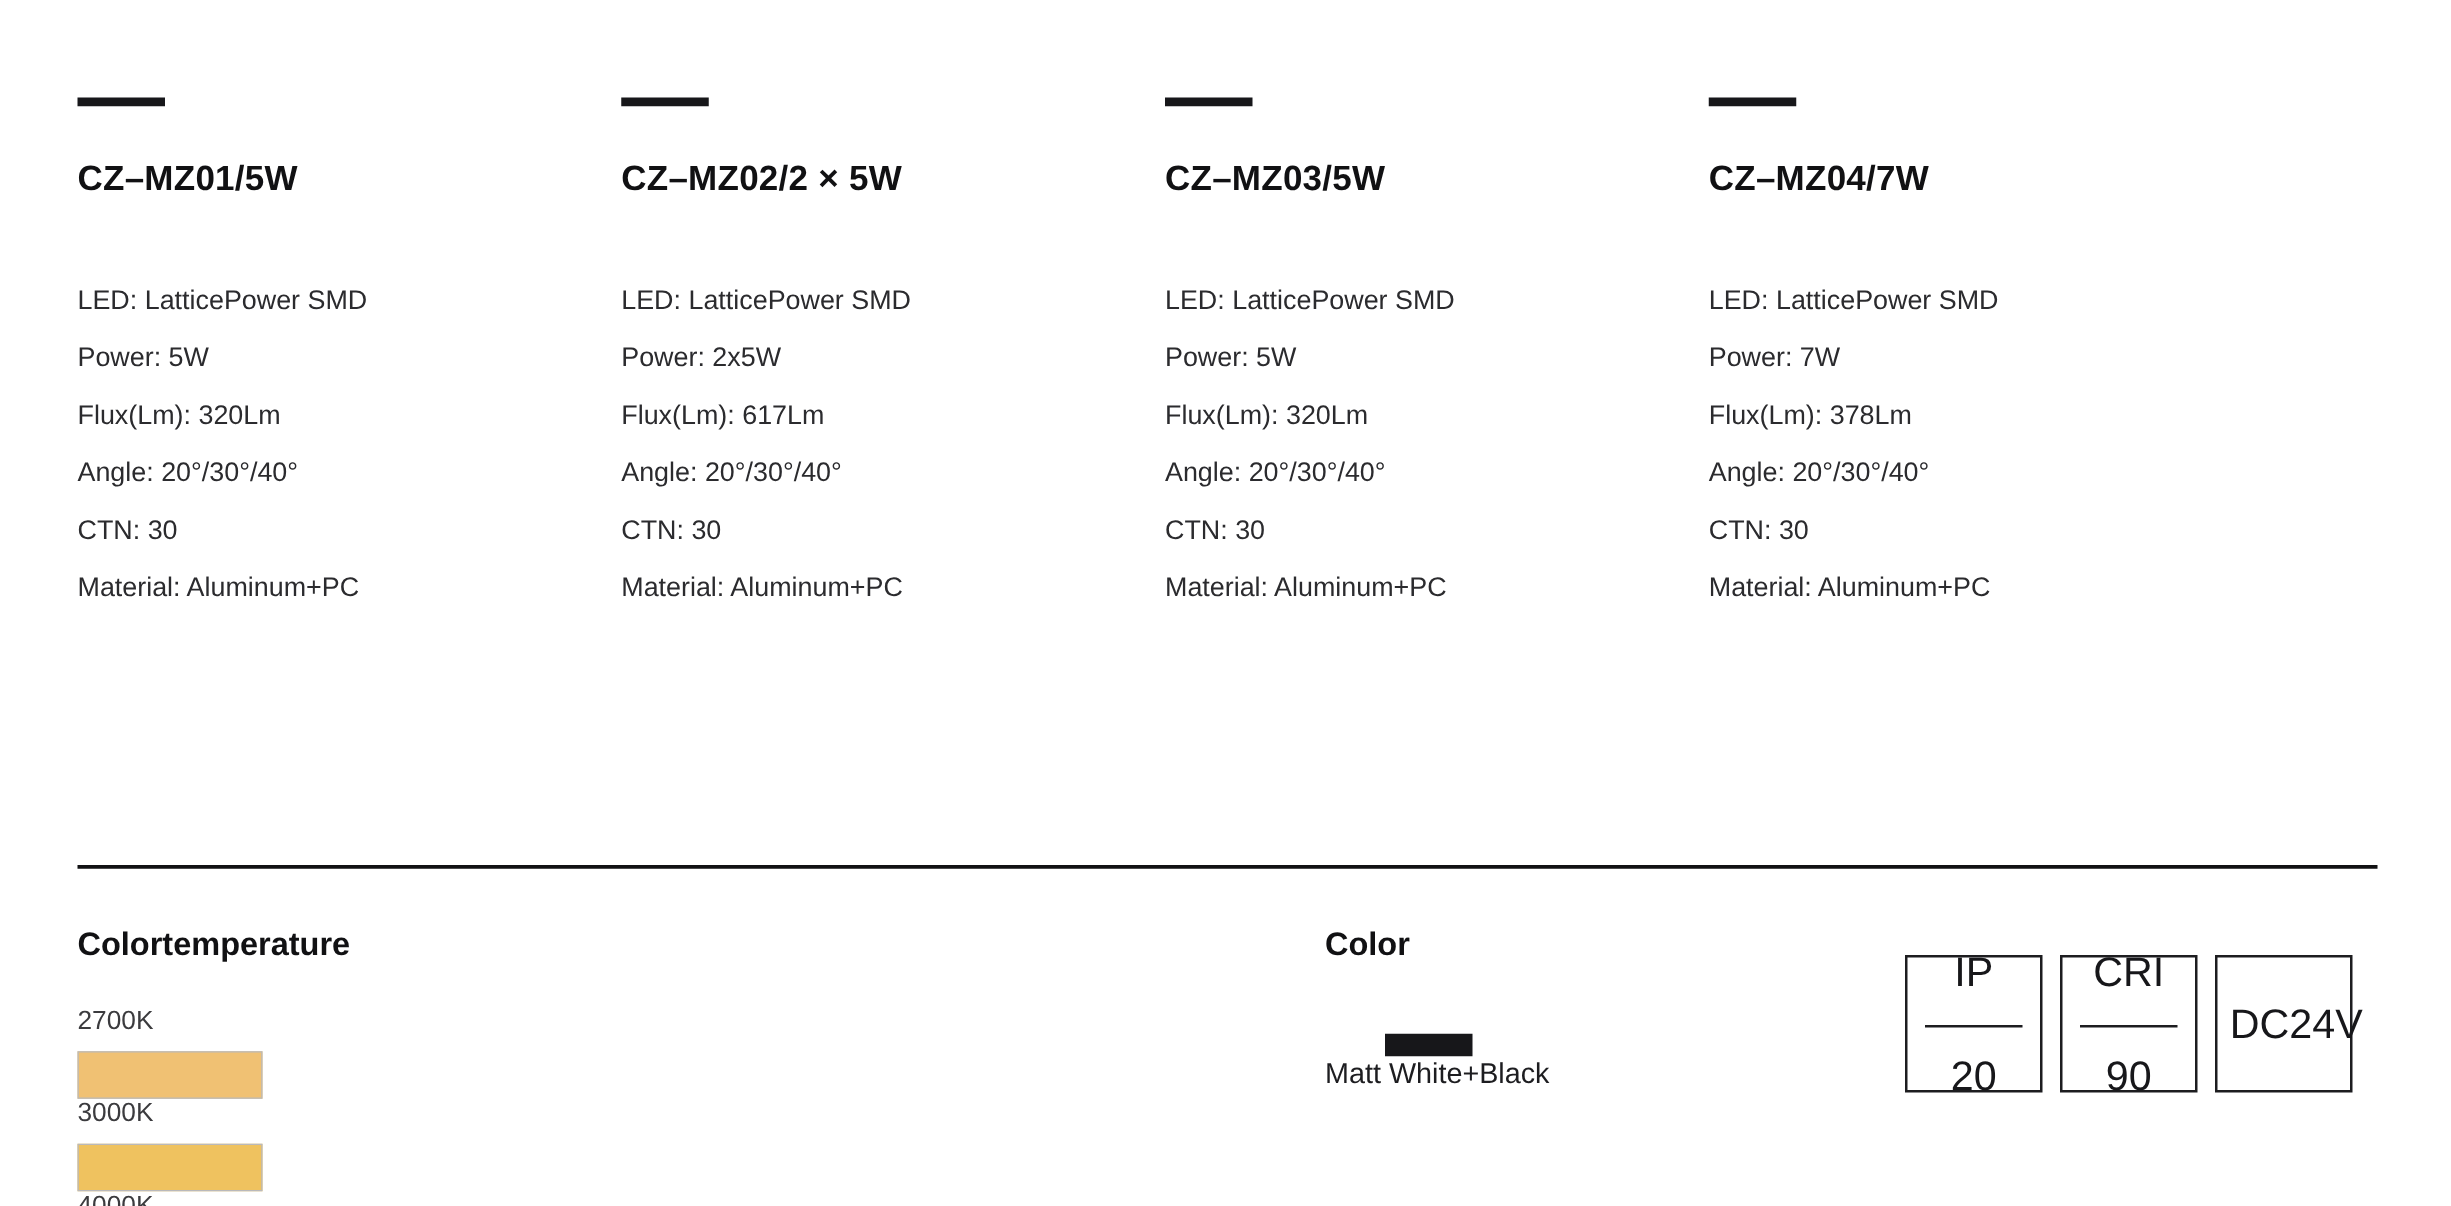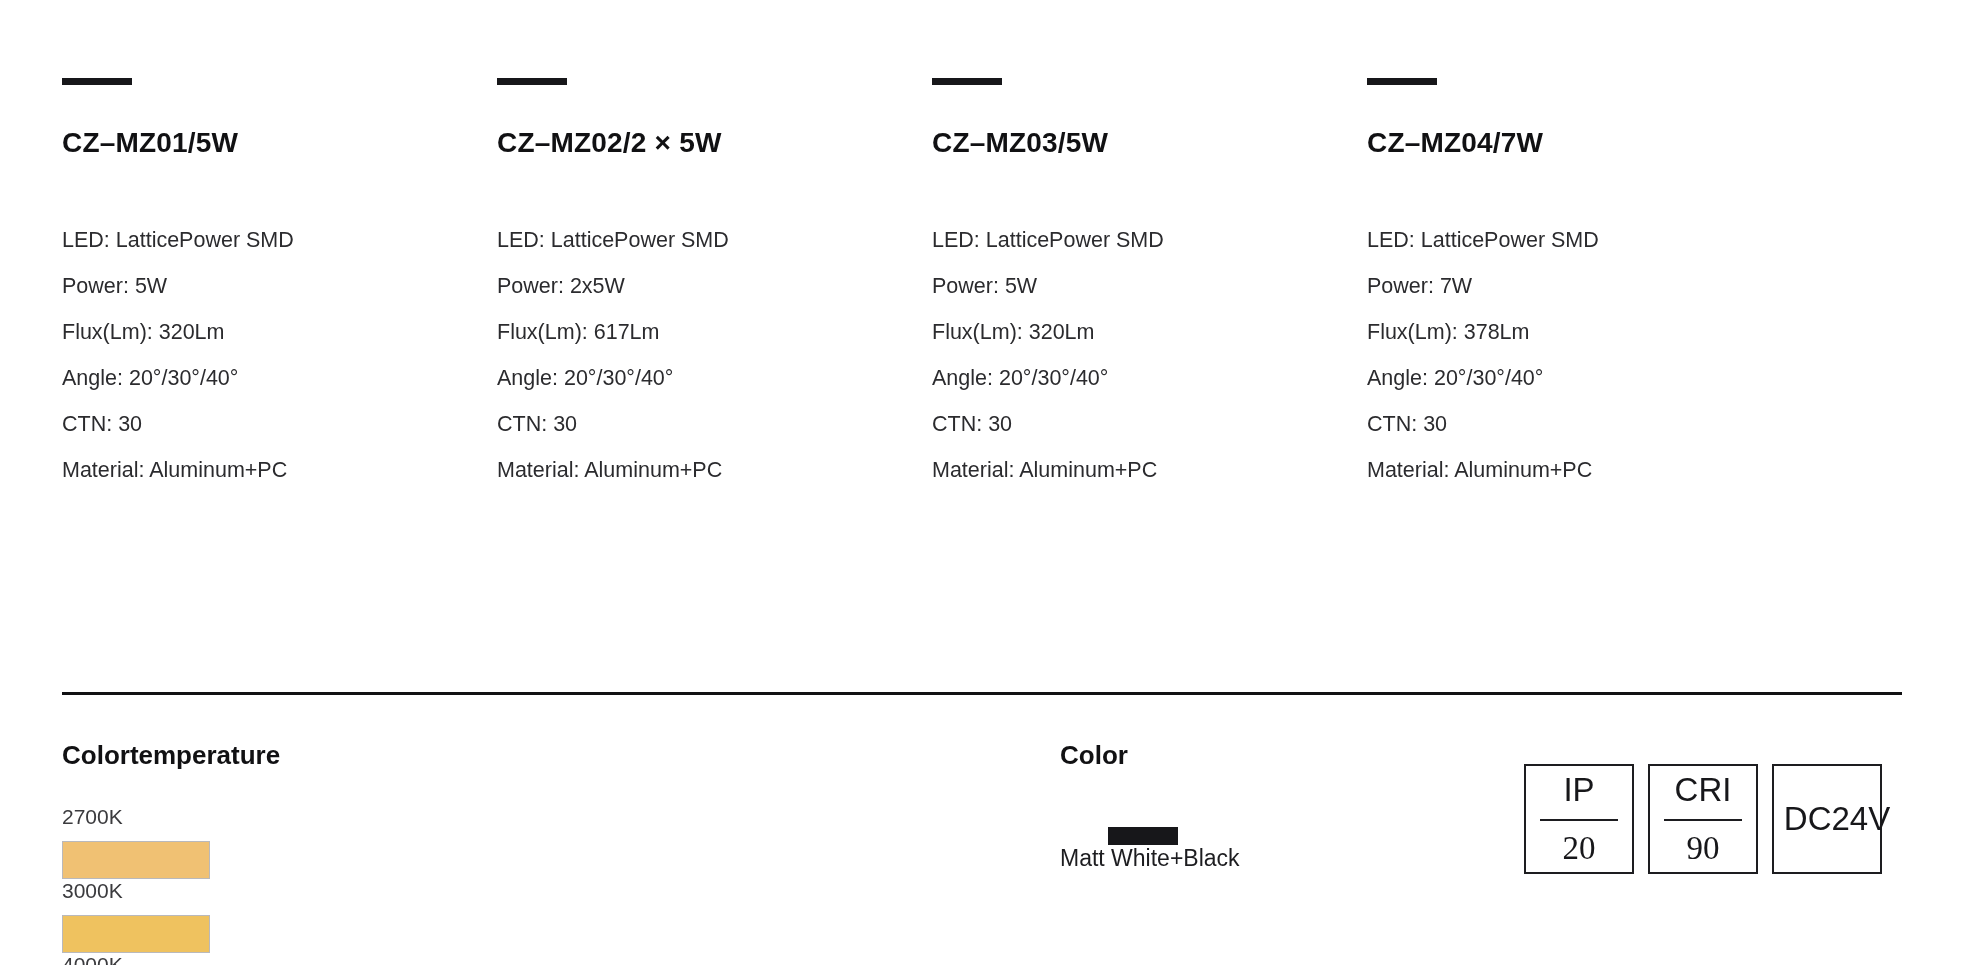--- a/index.html
+++ b/index.html
@@ -160,7 +160,7 @@
     border-bottom: 2px solid #1d1d20;
     width: 78px;
     text-align: center;
-    padding-bottom: 6px;
+    padding-bottom: 19px;
   }
   .badge-split .badge-bottom {
     font-size: 33px;

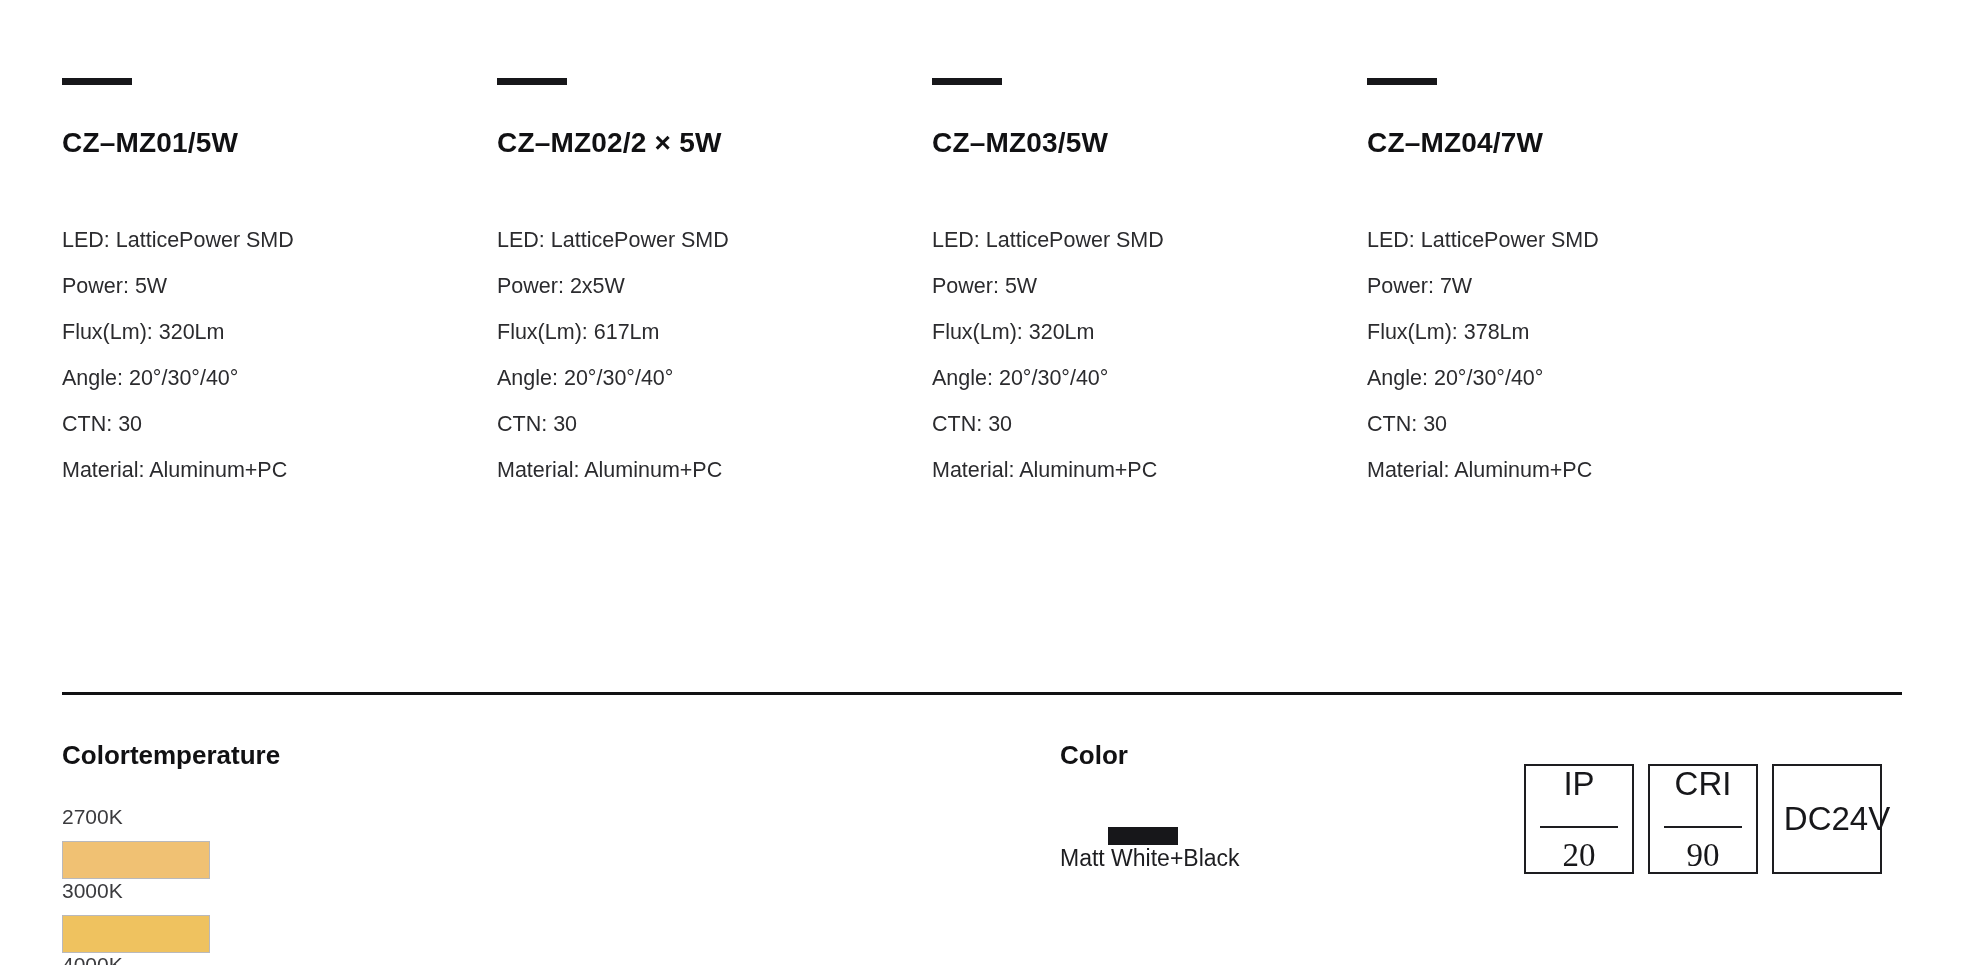--- a/index.html
+++ b/index.html
@@ -166,8 +166,7 @@
     font-size: 33px;
     color: #17171a;
     line-height: 46px;
-    padding-top: 4px;
-    font-family: Liberation Serif, serif;
+    padding-top: 16px;
   }
   .badge-single {
     font-size: 33px;

